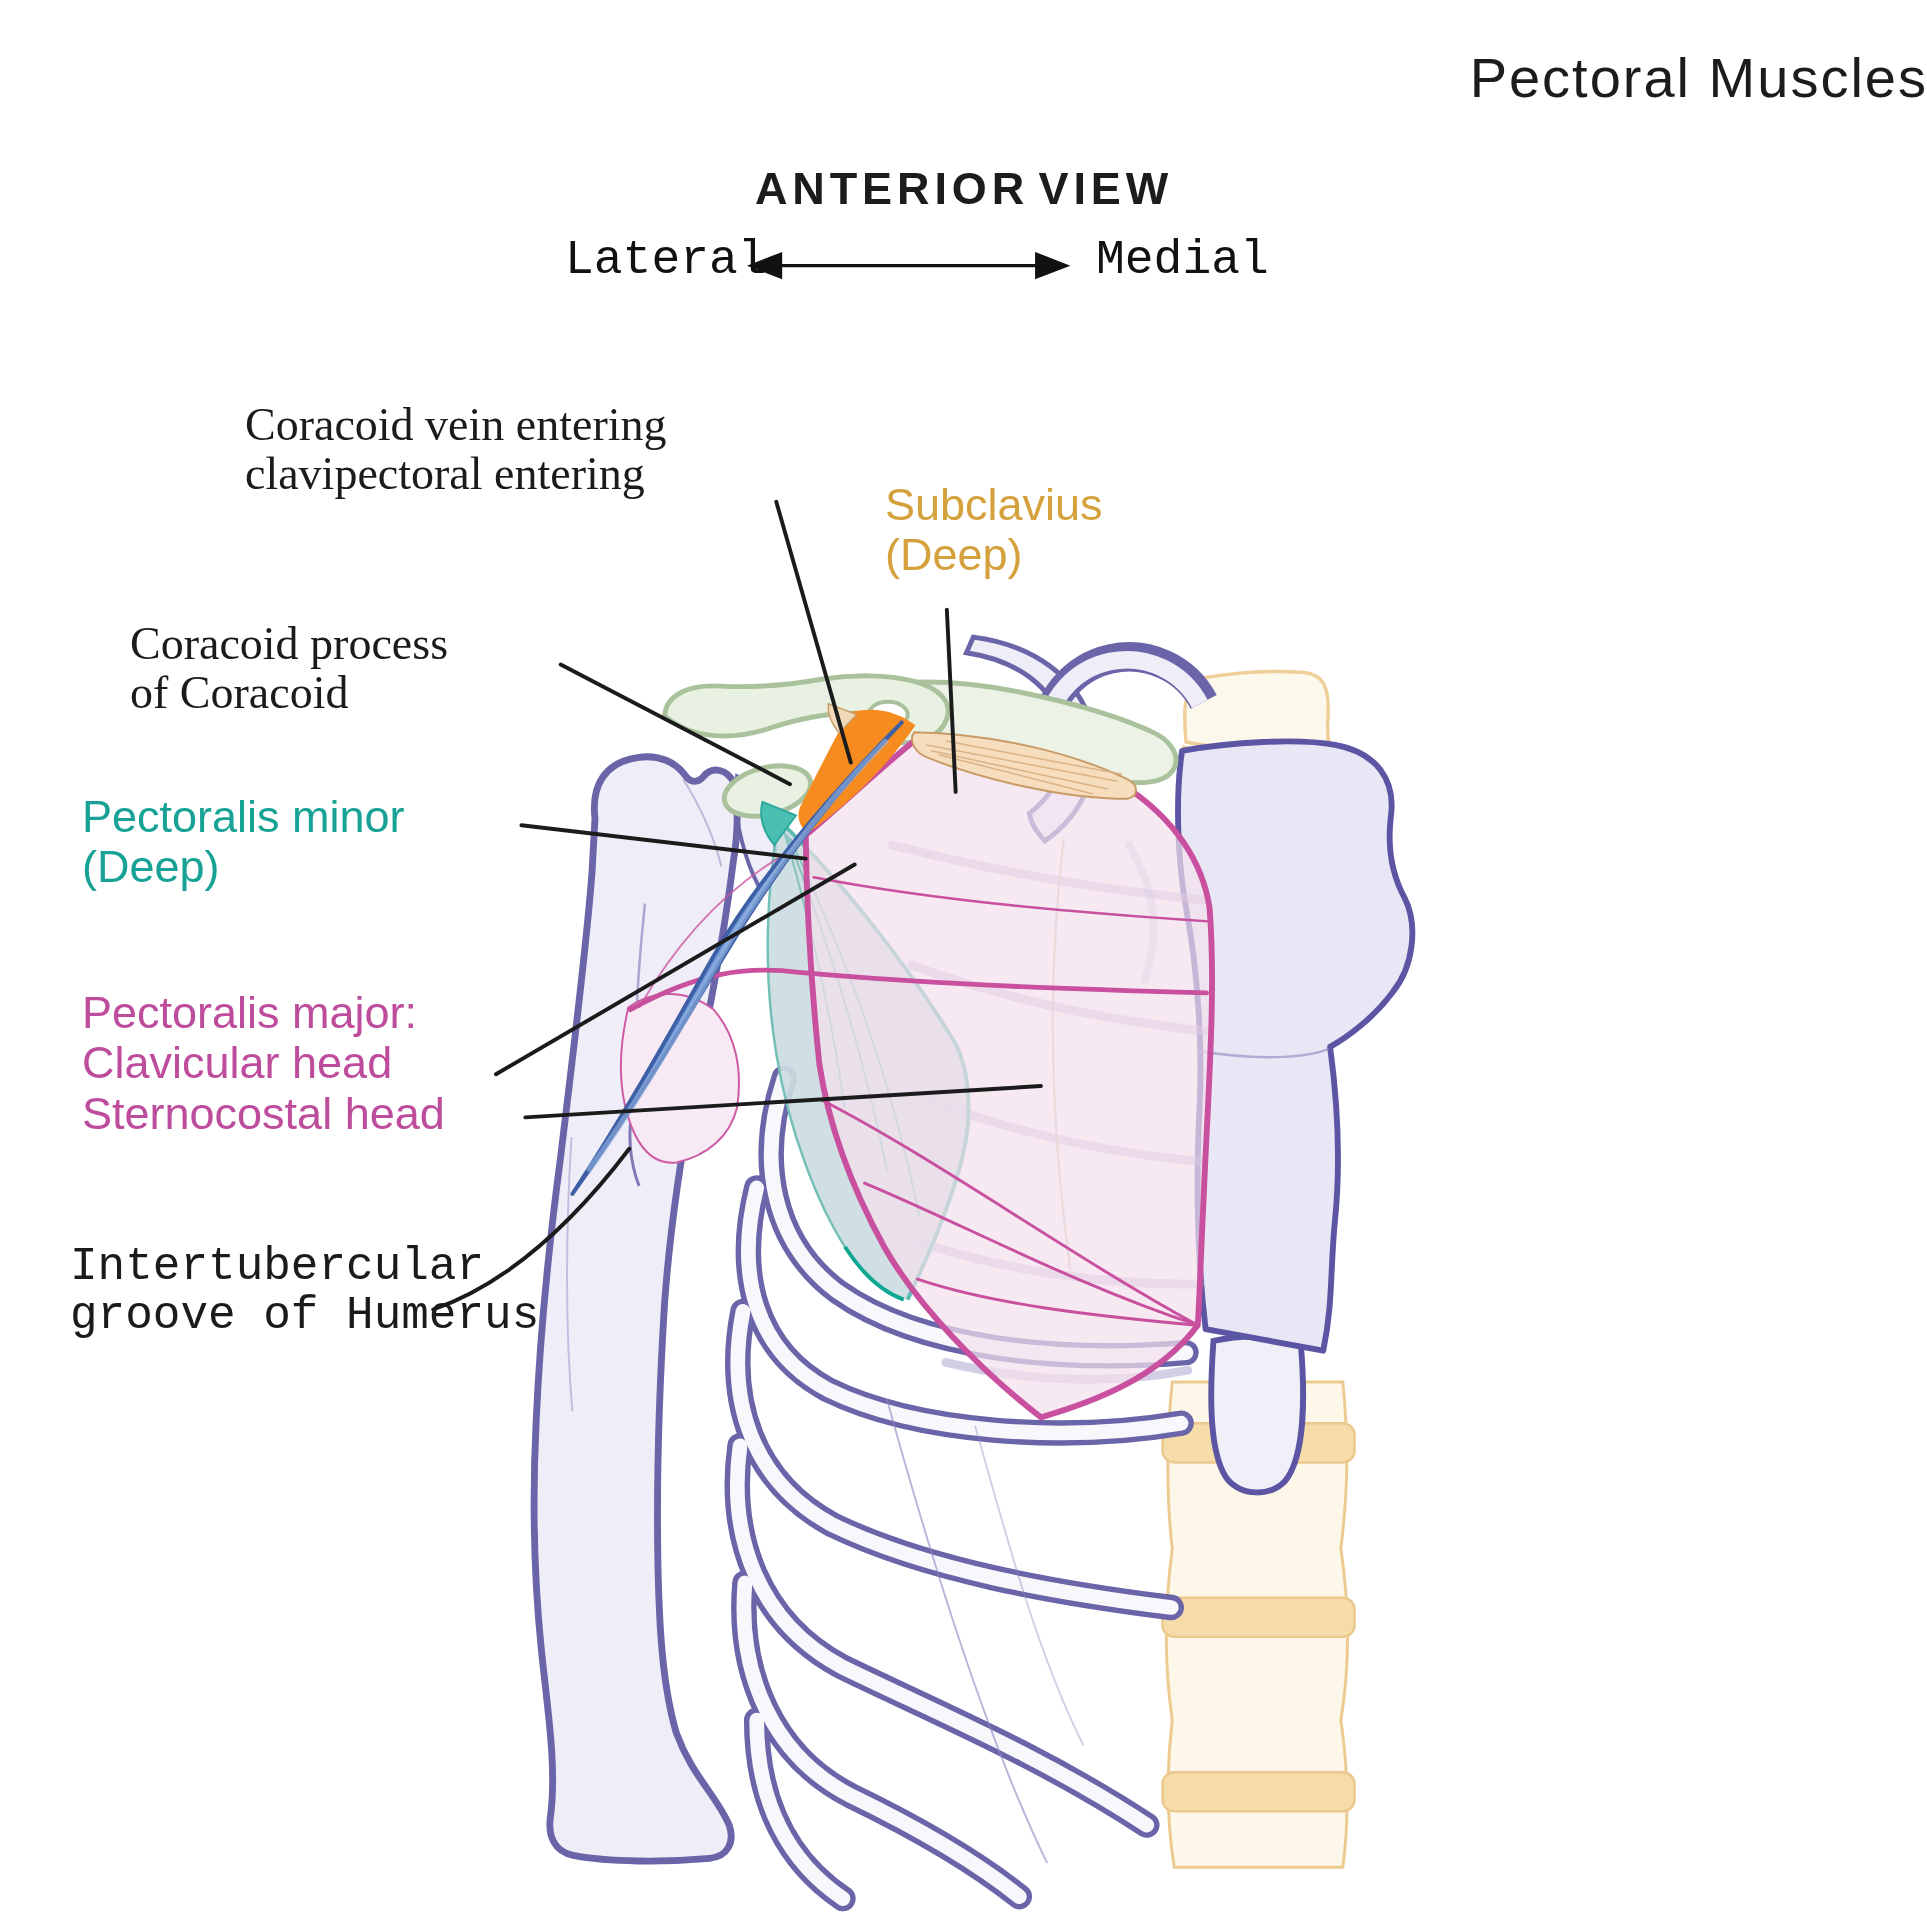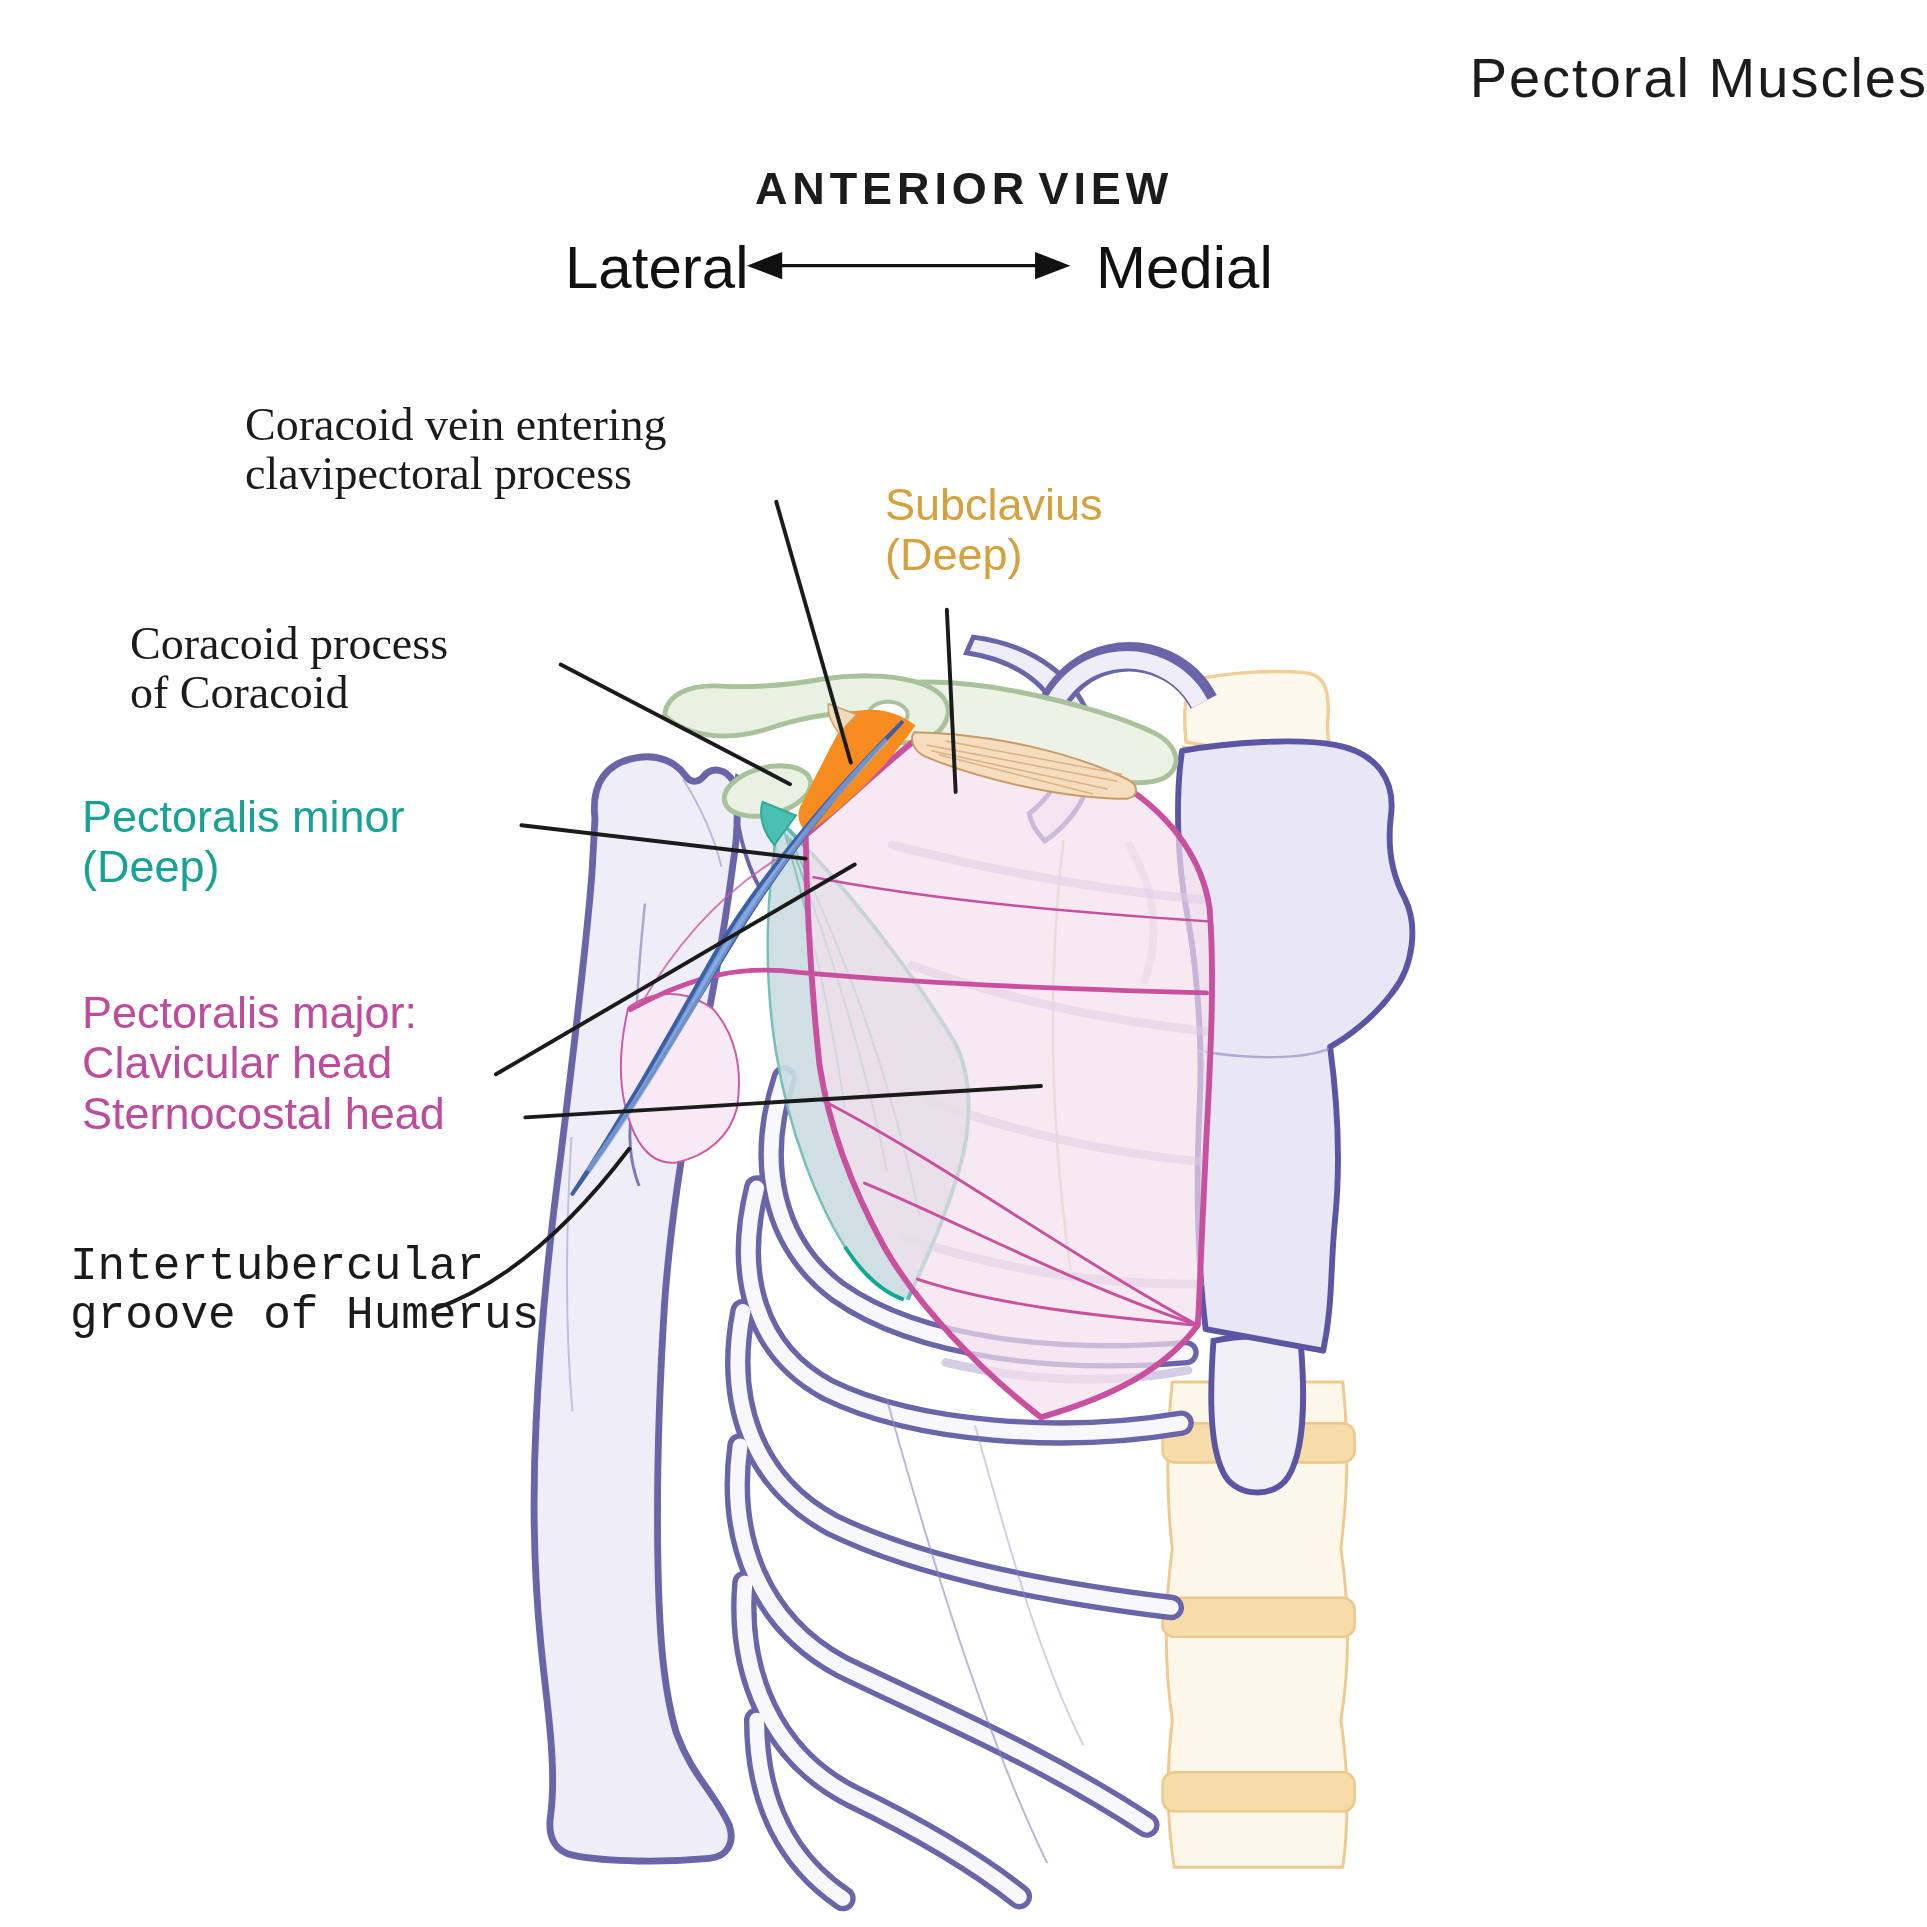--- a/index.html
+++ b/index.html
@@ -12,8 +12,8 @@
             font-weight:600;color:#1c1c1c;letter-spacing:4.9px;}
   .subtitle .big{font-size:45px;}
   .subtitle .small{font-size:45px;}
-  .orient{position:absolute;top:233px;font-family:Liberation Sans, sans-serif;
-          font-size:60px;color:#111;}
+  .orient{position:absolute;top:233px;font-family:Liberation Mono, monospace;
+          font-size:48px;color:#111;}
   .orient.lat{left:565px;}
   .orient.med{left:1096px;}
   .lbl{position:absolute;font-family:"Liberation Serif", serif;font-size:46px;

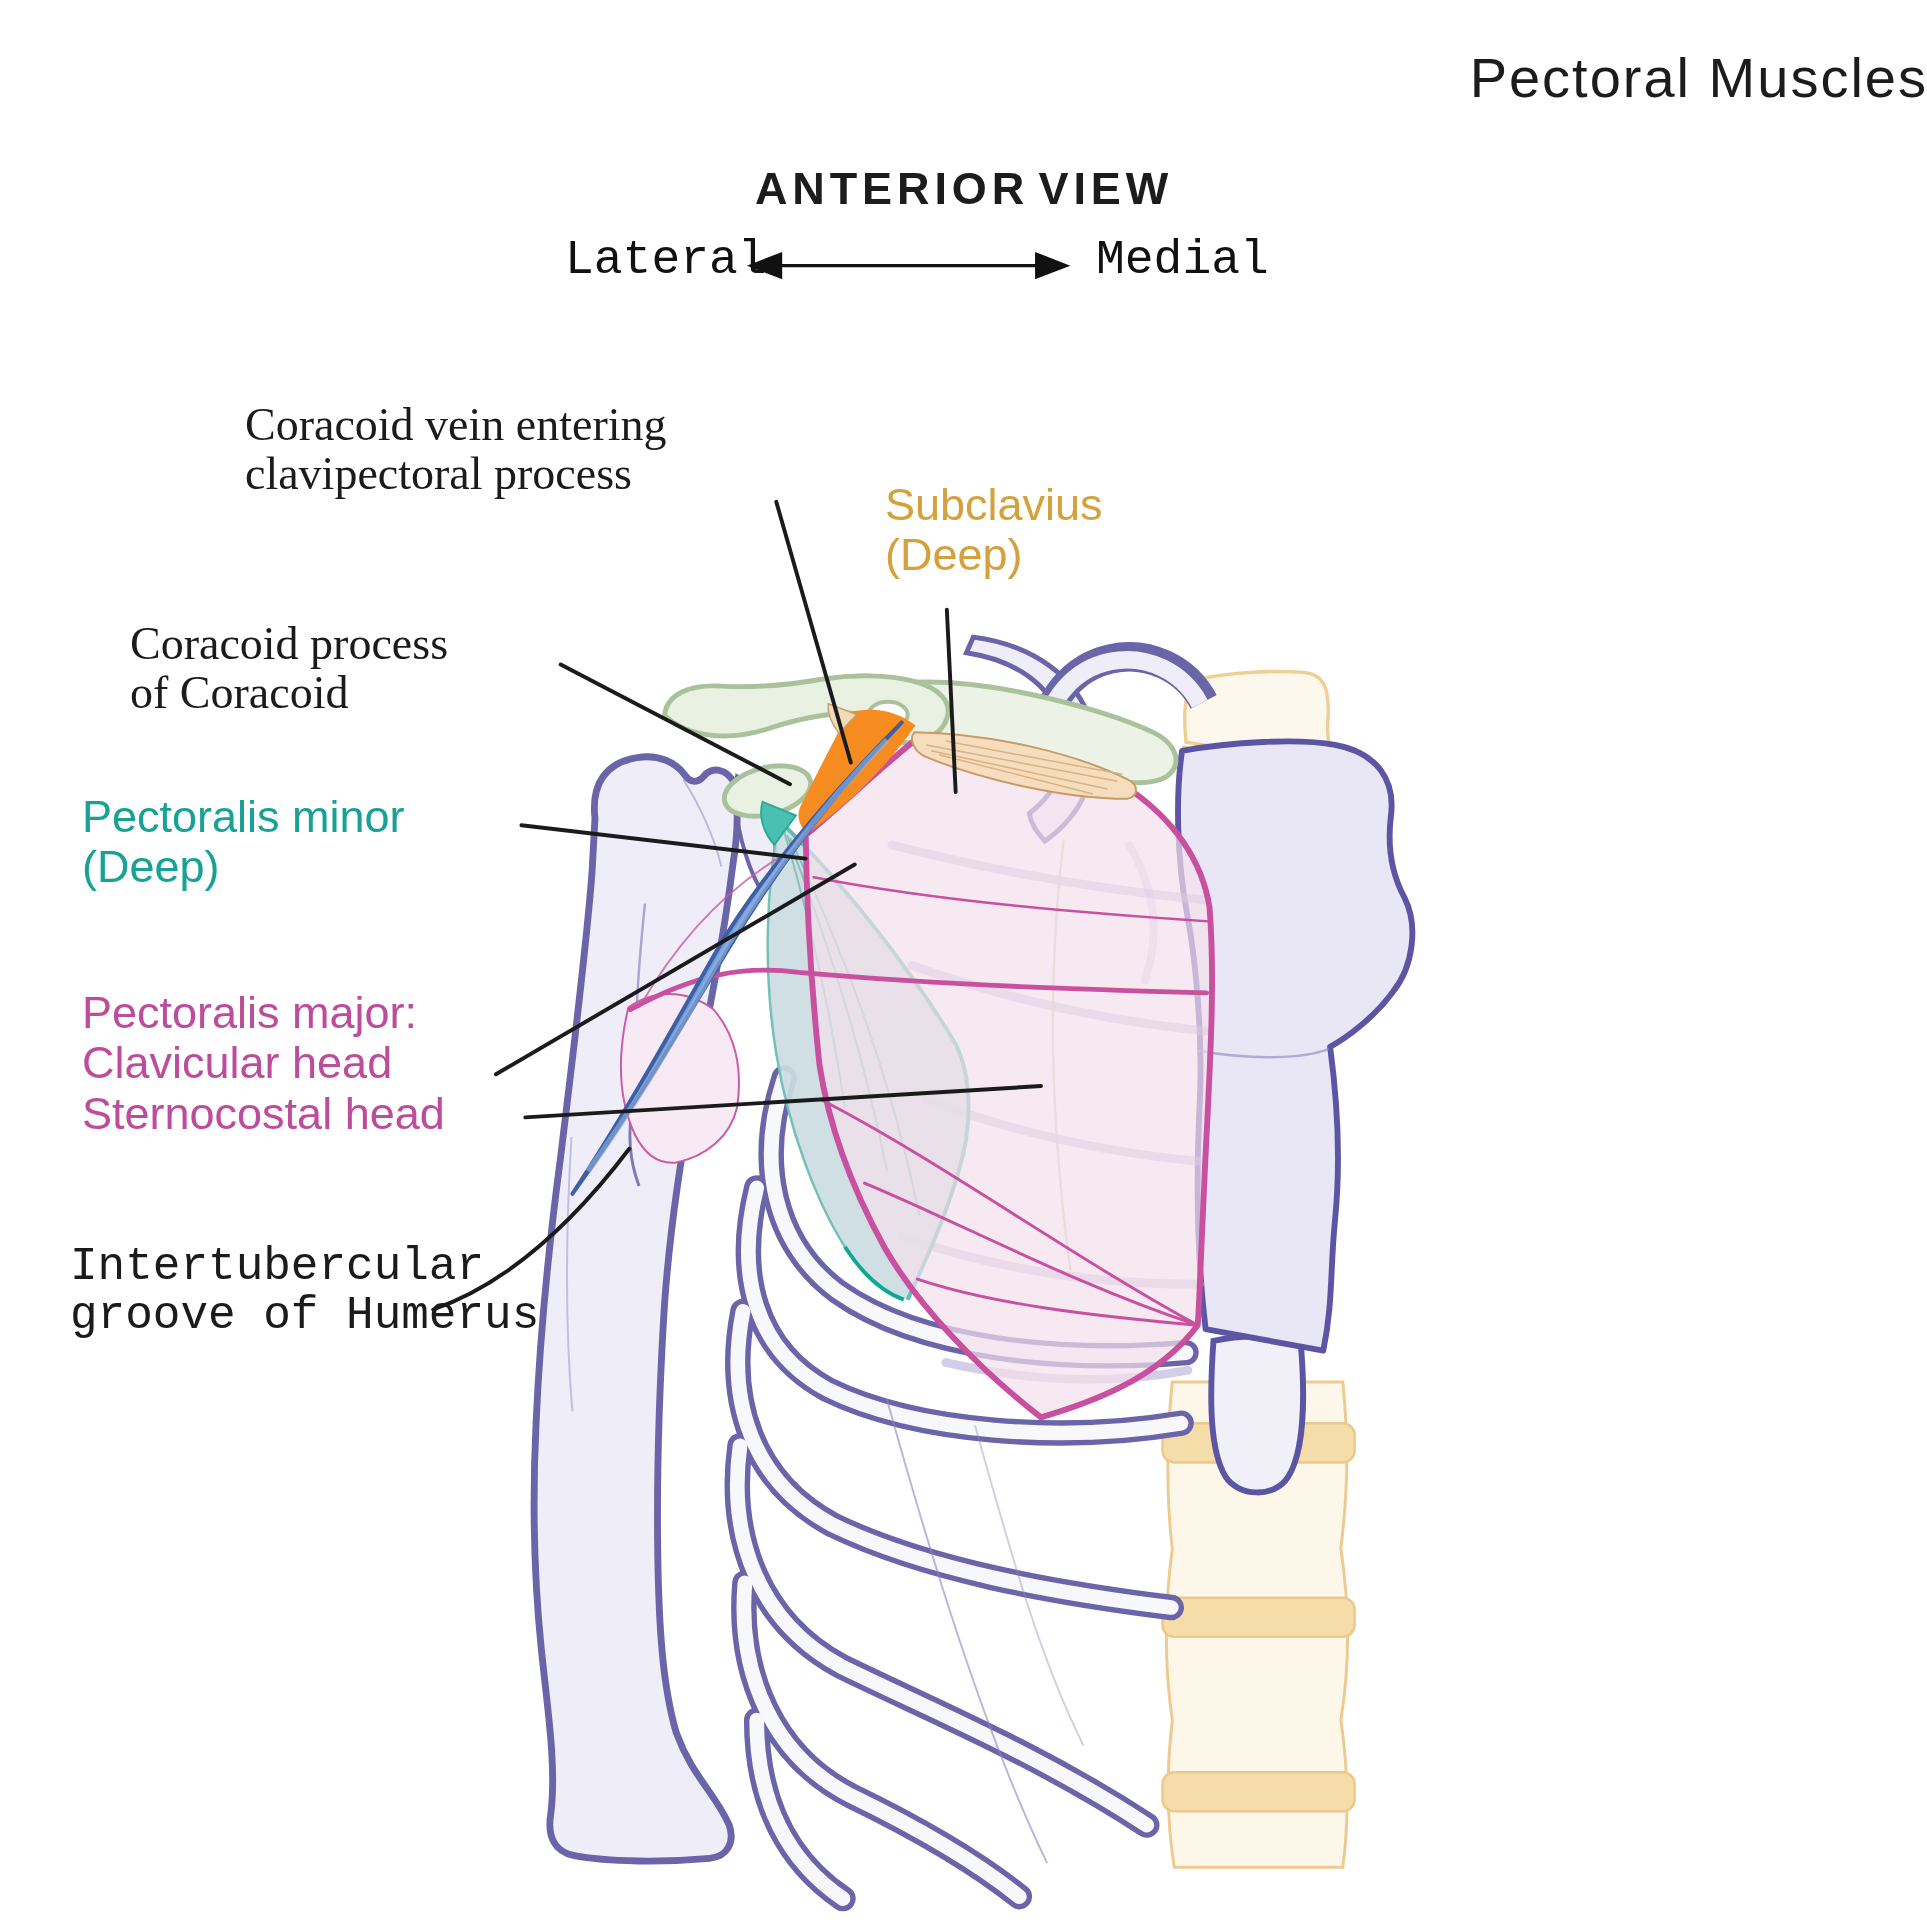--- a/index.html
+++ b/index.html
@@ -179,7 +179,7 @@
 
   <div class="lbl lbl-cephalic">
     <div>Coracoid vein entering</div>
-    <div>clavipectoral process</div>
+    <div>clavipectoral entering</div>
   </div>
 
   <div class="lbl sans c-gold lbl-subclavius">

